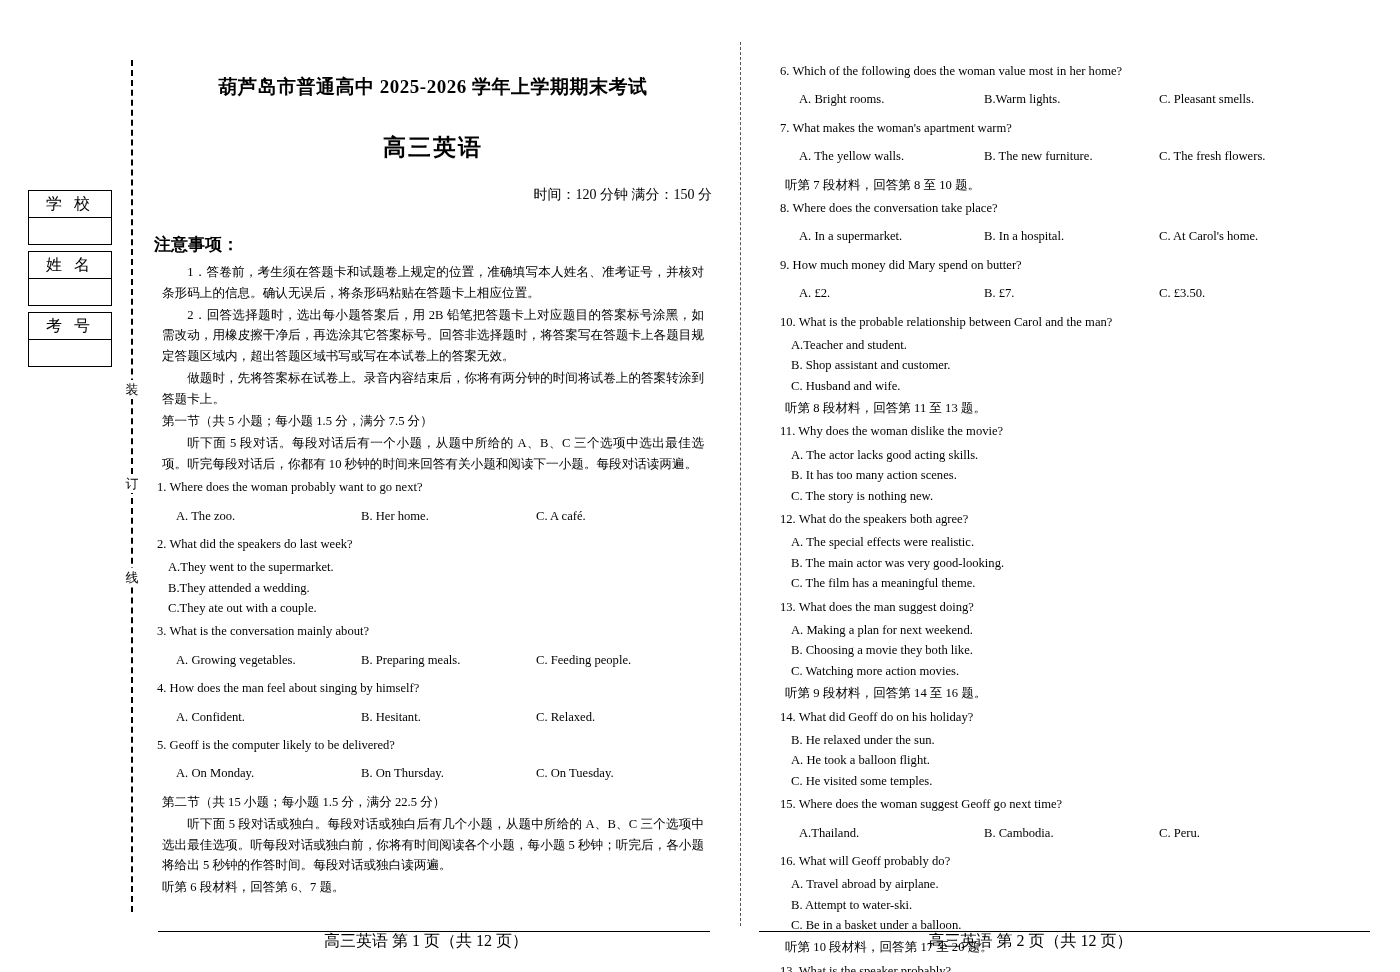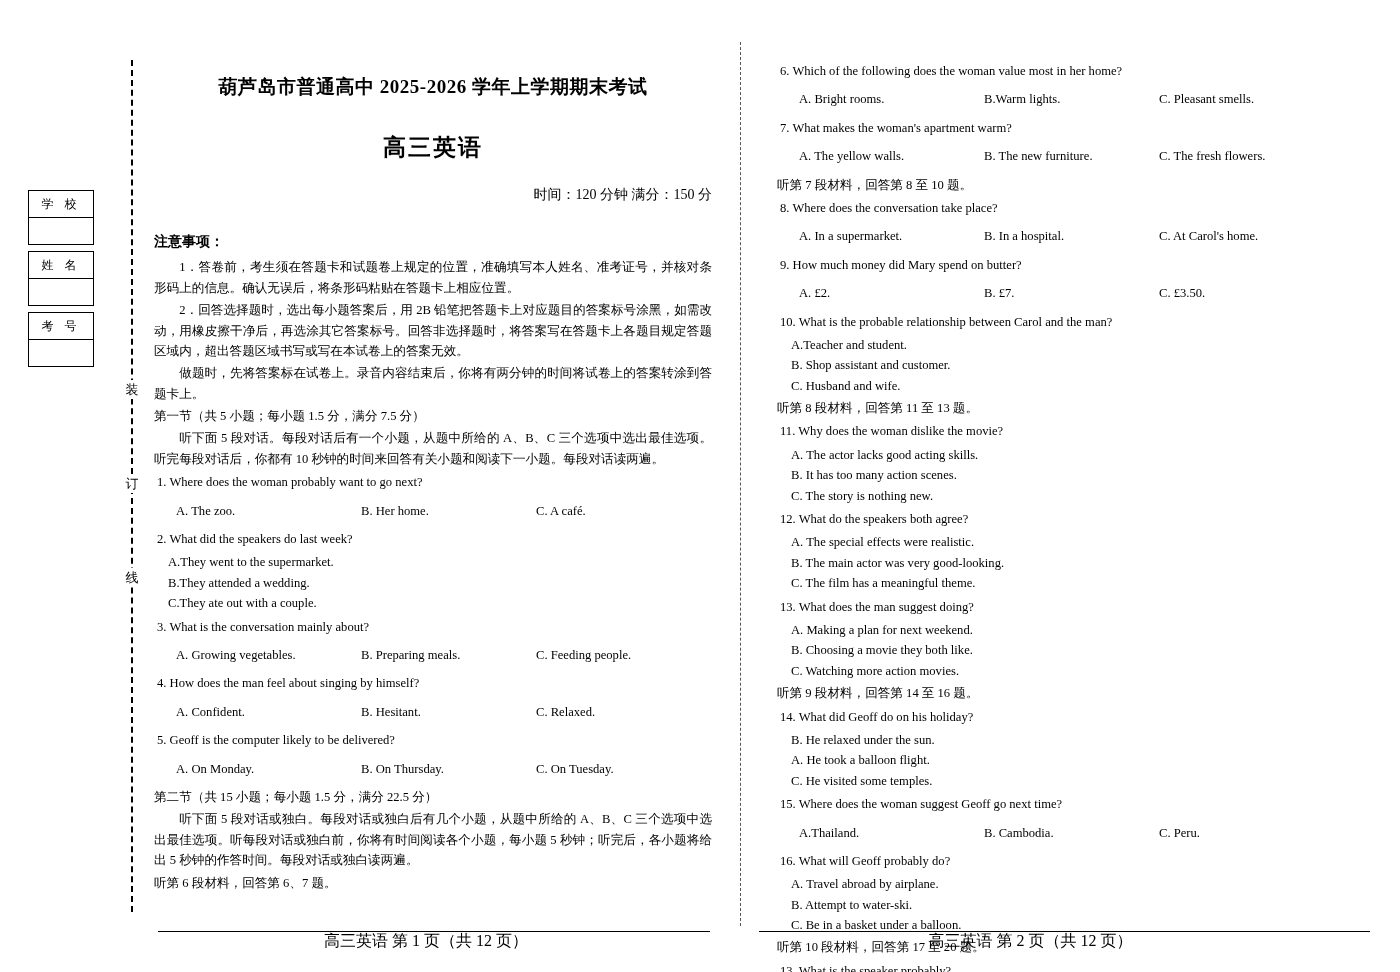--- a/index.html
+++ b/index.html
@@ -93,7 +93,7 @@
     margin: 24px 0 4px 0;
   }
   p.para {
-    margin: 2px 0;
+    margin: 2px 8px;
     text-indent: 0;
     text-align: justify;
   }

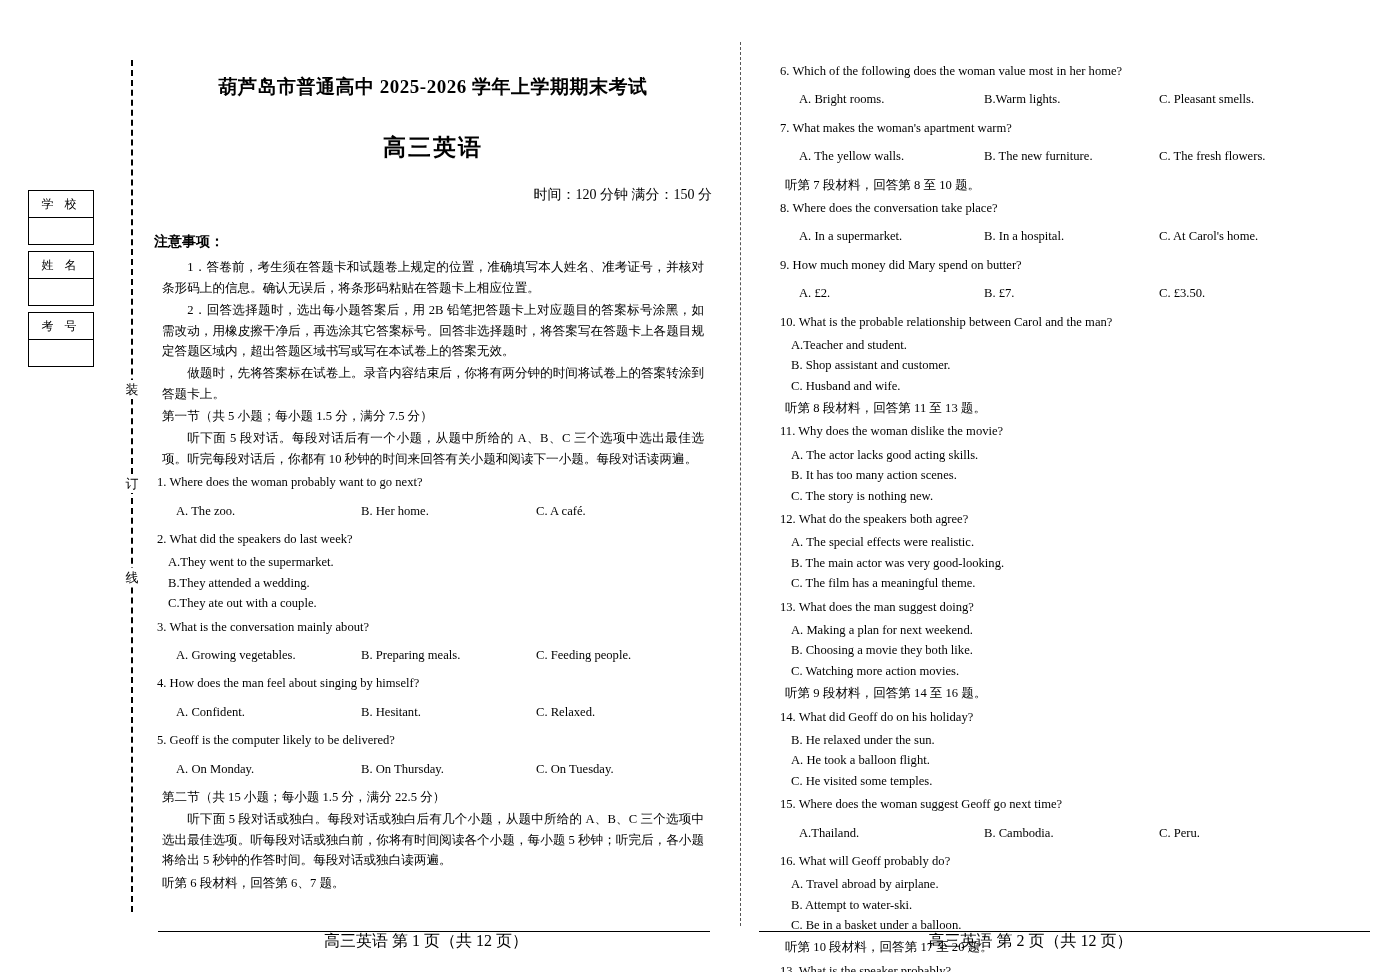--- a/index.html
+++ b/index.html
@@ -28,9 +28,9 @@
     width: 84px;
   }
   .seal-box {
-    width: 66px; height: 28px;
+    width: 84px; height: 28px;
     border: 1px solid #000;
-    font-size: 12px;
+    font-size: 16px;
     display: flex; align-items: center; justify-content: center;
     letter-spacing: 4px;
     background: #fff;

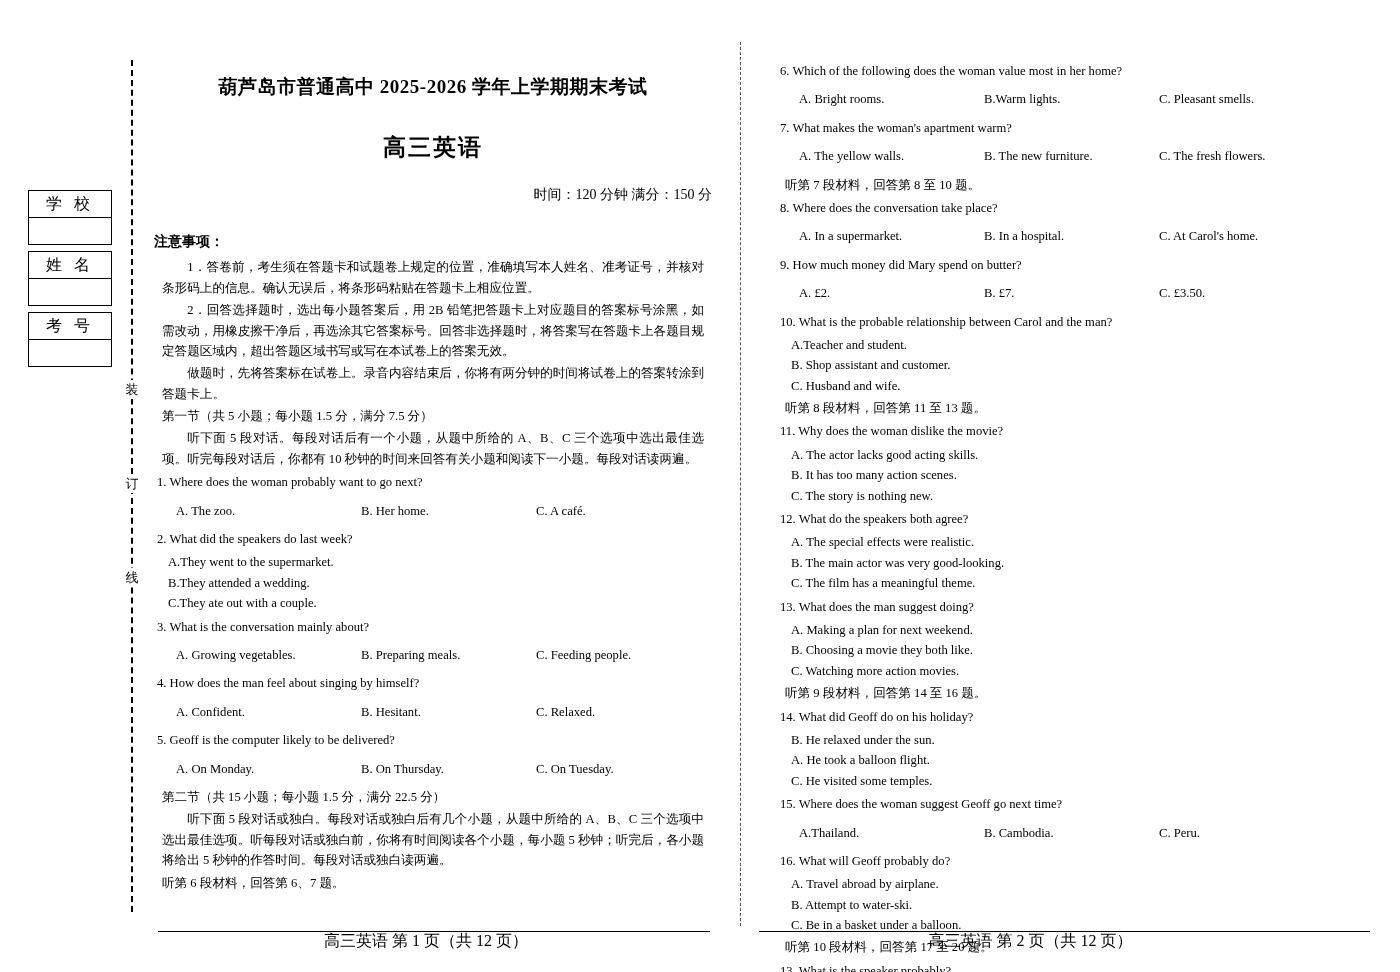--- a/index.html
+++ b/index.html
@@ -89,7 +89,7 @@
   }
   .notice-title {
     font-weight: bold;
-    font-size: 14px;
+    font-size: 17px;
     margin: 24px 0 4px 0;
   }
   p.para {

